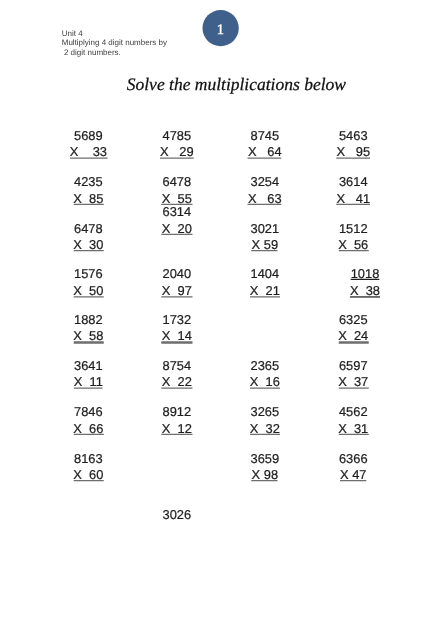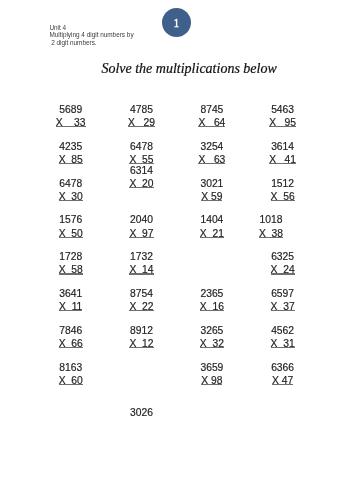--- a/index.html
+++ b/index.html
@@ -104,7 +104,7 @@
         <div class="num">1404</div>
         <div class="opline"><span class="oltext">X  21</span></div>
       </div>
-    <div class="prob" style="left:231px;top:215.43px;">
+    <div class="prob" style="left:252px;top:215.43px;text-decoration:underline;">
         <div class="num">1018</div>
         <div class="opline"><span class="oltext">X  38</span></div>
       </div>

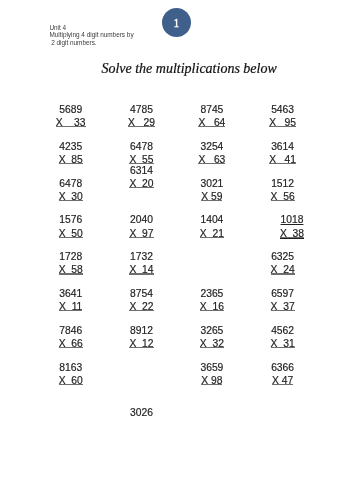--- a/index.html
+++ b/index.html
@@ -109,7 +109,7 @@
         <div class="opline"><span class="oltext">X  38</span></div>
       </div>
     <div class="prob" style="left:30.70px;top:252.24px;">
-        <div class="num">1728</div>
+        <div class="num">1882</div>
         <div class="opline"><span class="oltext">X  58</span></div>
       </div>
     <div class="prob" style="left:101.50px;top:252.24px;">

